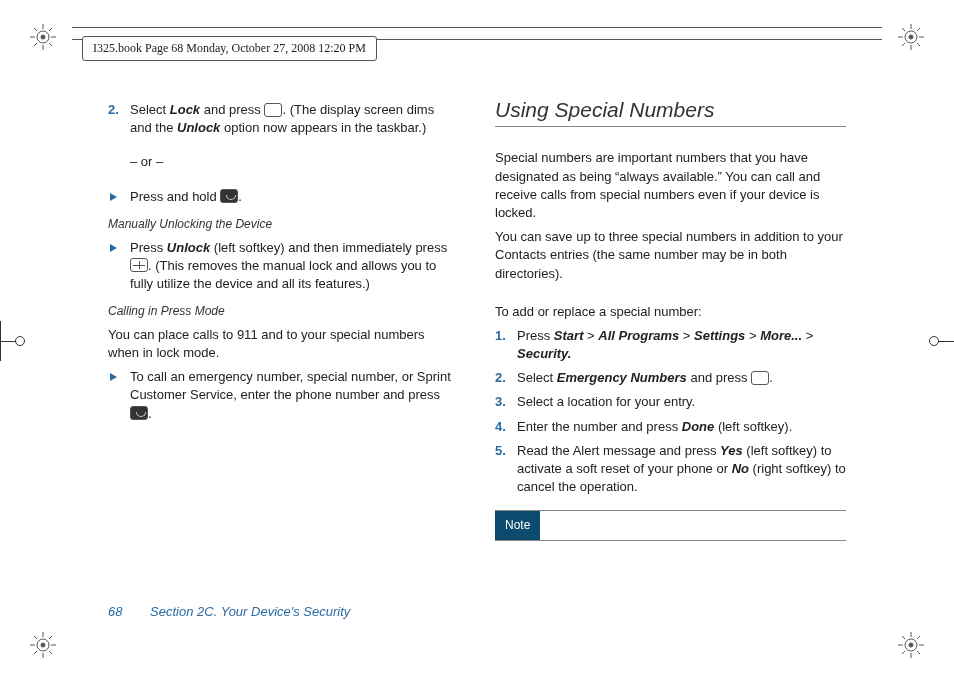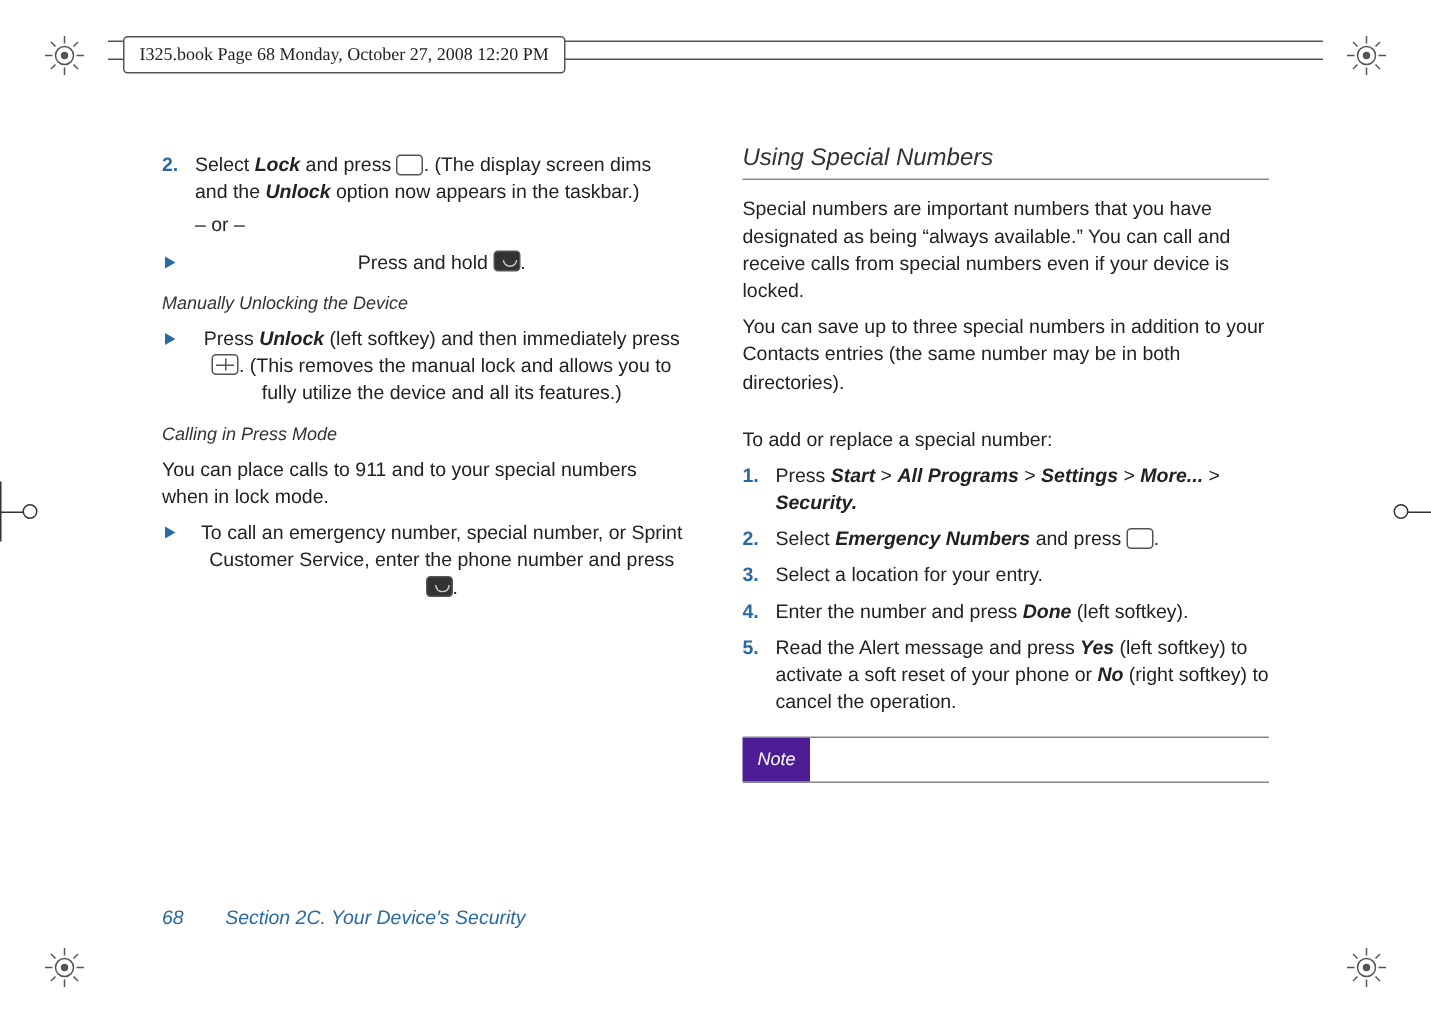--- a/index.html
+++ b/index.html
@@ -46,7 +46,7 @@
   }
   .header-tab {
     position: absolute;
-    top: 24px;
+    top: 36px;
     left: 82px;
     background: #fff;
     padding: 4px 10px;

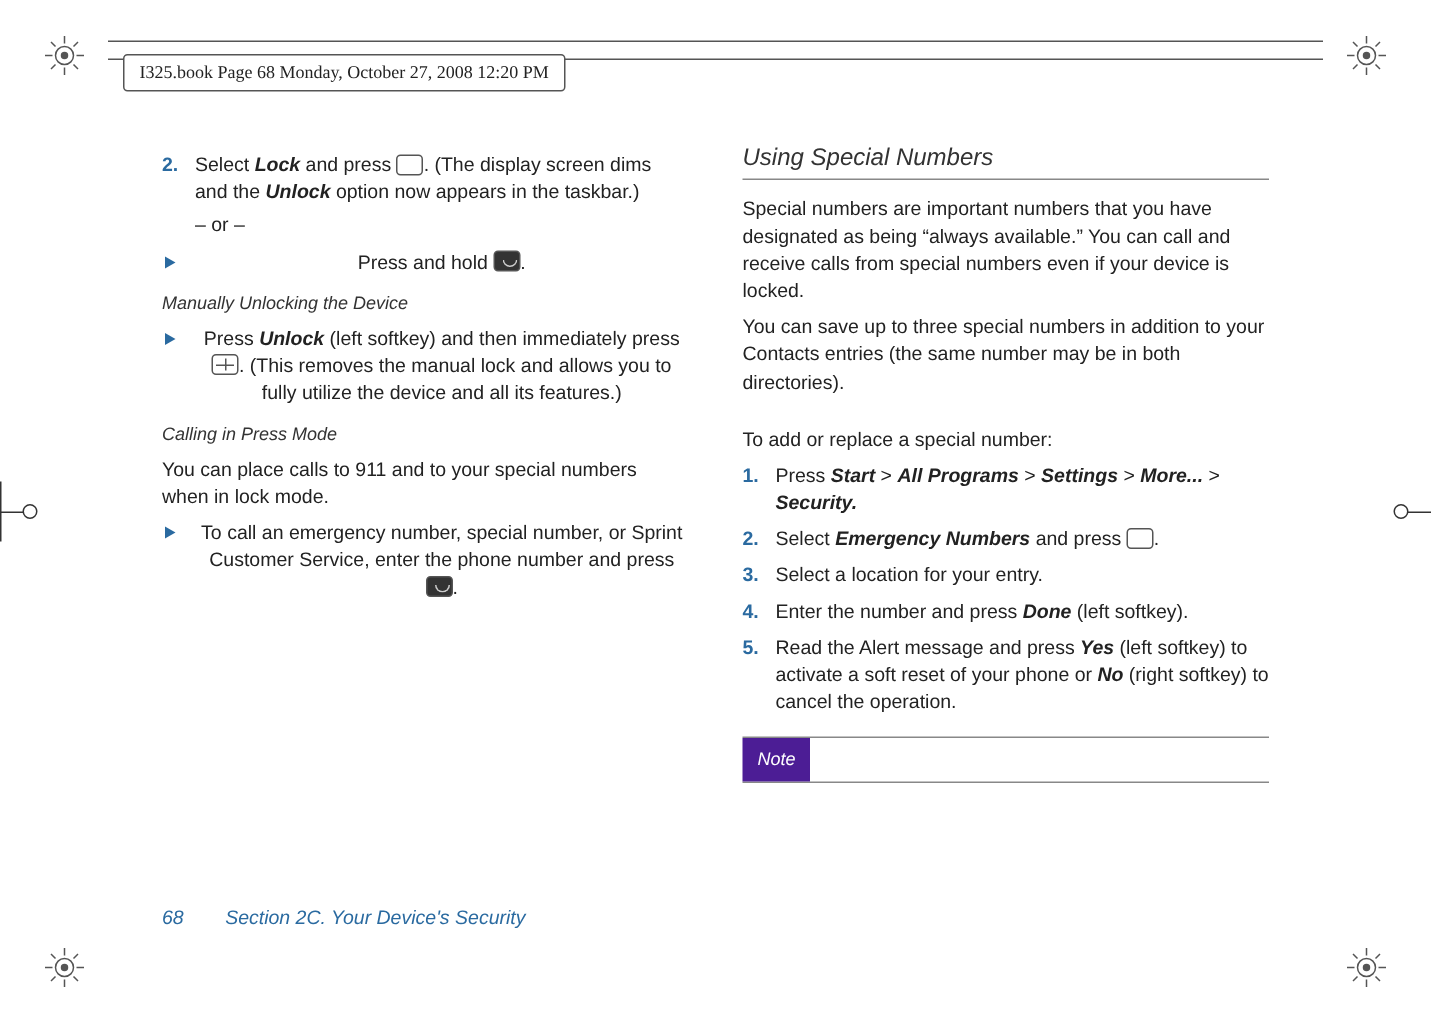--- a/index.html
+++ b/index.html
@@ -91,11 +91,11 @@
   h1.section-title {
     font-style: italic;
     font-weight: normal;
-    font-size: 16px;
+    font-size: 21px;
     color: #333;
     border-bottom: 1px solid #888;
     padding-bottom: 2px;
-    margin-bottom: 10px;
+    margin-bottom: 22px;
   }
   h2 {
     font-style: italic;

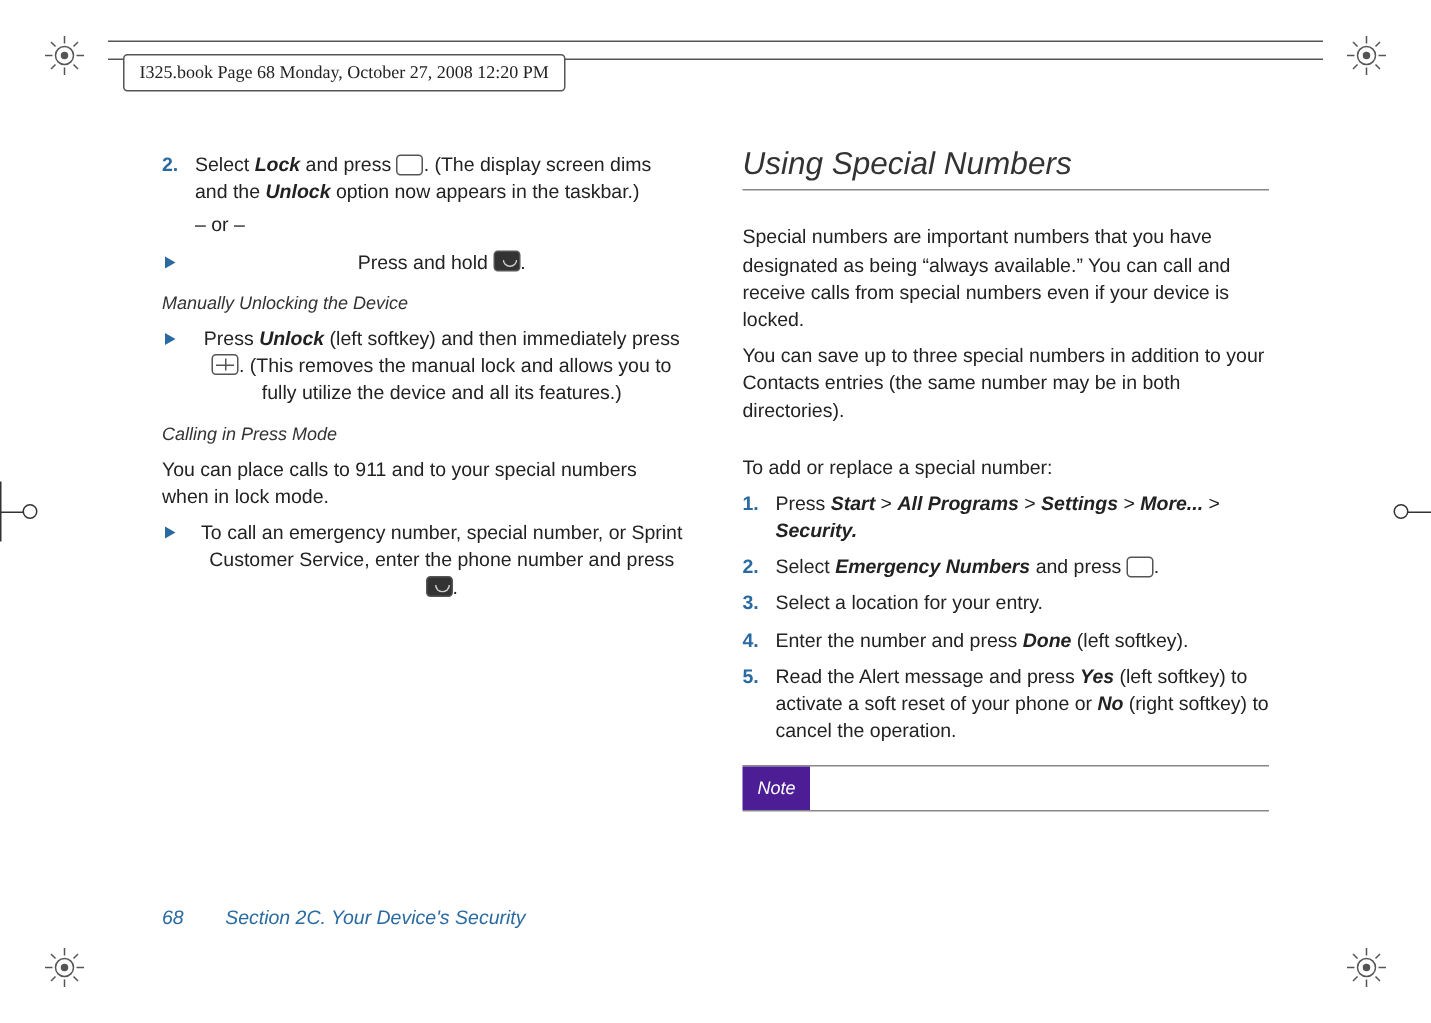--- a/index.html
+++ b/index.html
@@ -219,7 +219,7 @@
         <li>
           <span class="num">2.</span>
           <span>Select </span><span class="bi">Lock</span><span> and press </span><span class="keyicon"></span><span>. (The display screen dims and the </span><span class="bi">Unlock</span><span> option now appears in the taskbar.)</span>
-          <div style="margin:4px 0">– or –</div>
+          <div style="margin:16px 0">– or –</div>
         </li>
       </ol>
       <ul class="bullets">

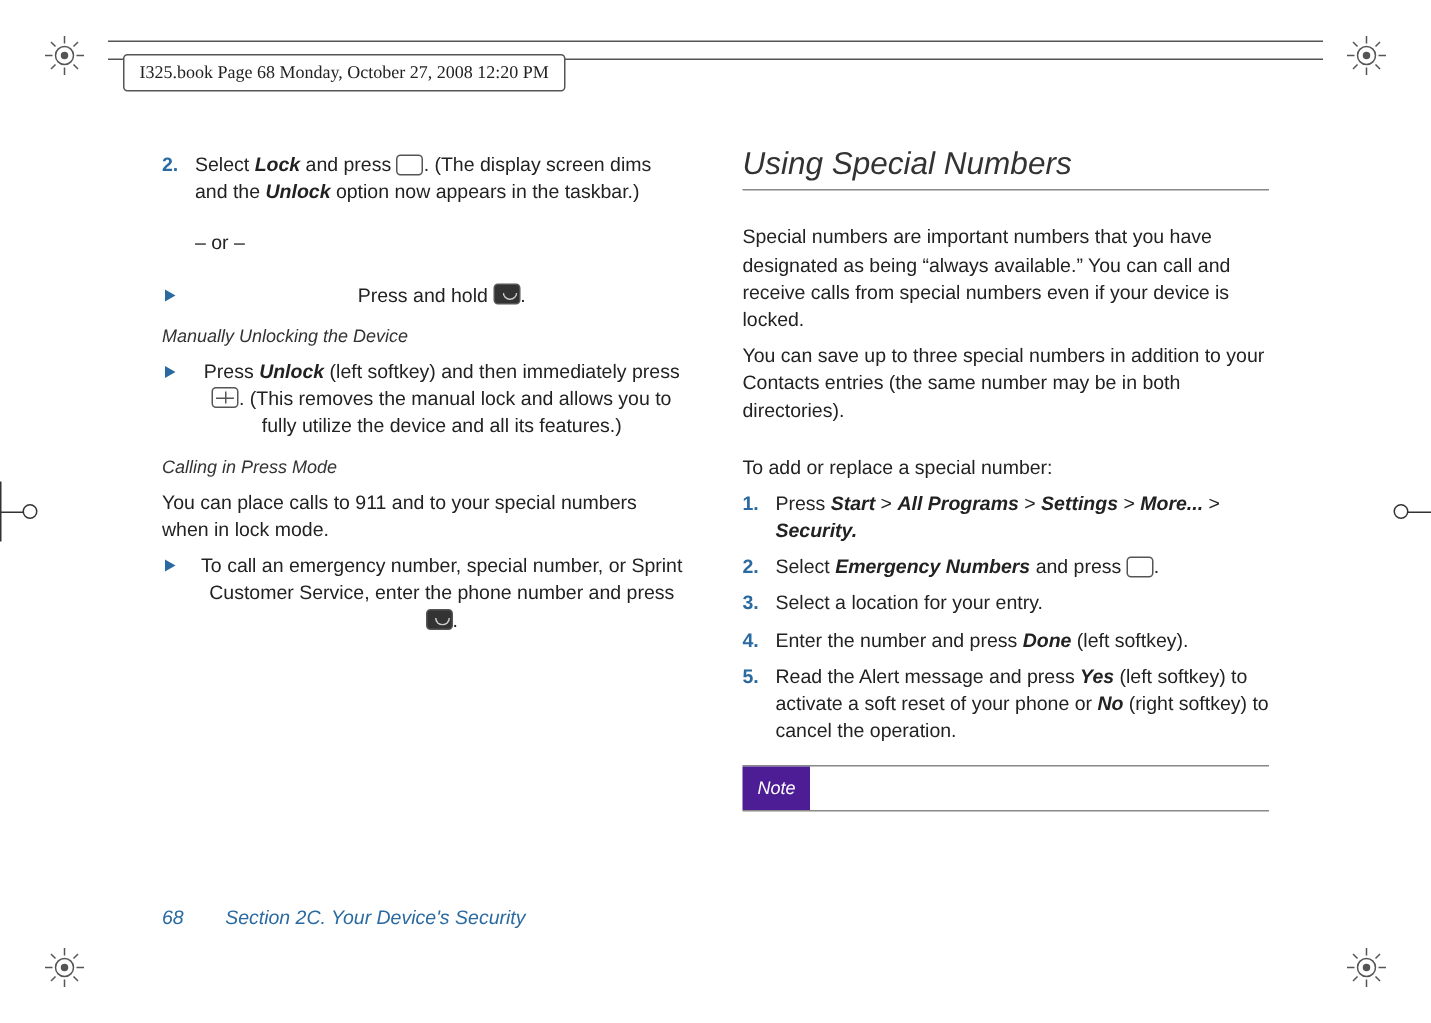--- a/index.html
+++ b/index.html
@@ -113,7 +113,7 @@
     position: absolute; left: -18px; top: 0;
     color: #2a6aa0; font-weight: bold;
   }
-  ul.bullets > li { position: relative; margin: 6px 0; padding-left: 4px; text-align: center;}
+  ul.bullets > li { position: relative; margin: 6px 0; padding-left: 4px;}
   ul.bullets > li:before {
     content: ""; position:absolute; left:-16px; top:5px;
     width:0; height:0; border-left:7px solid #2a6aa0;

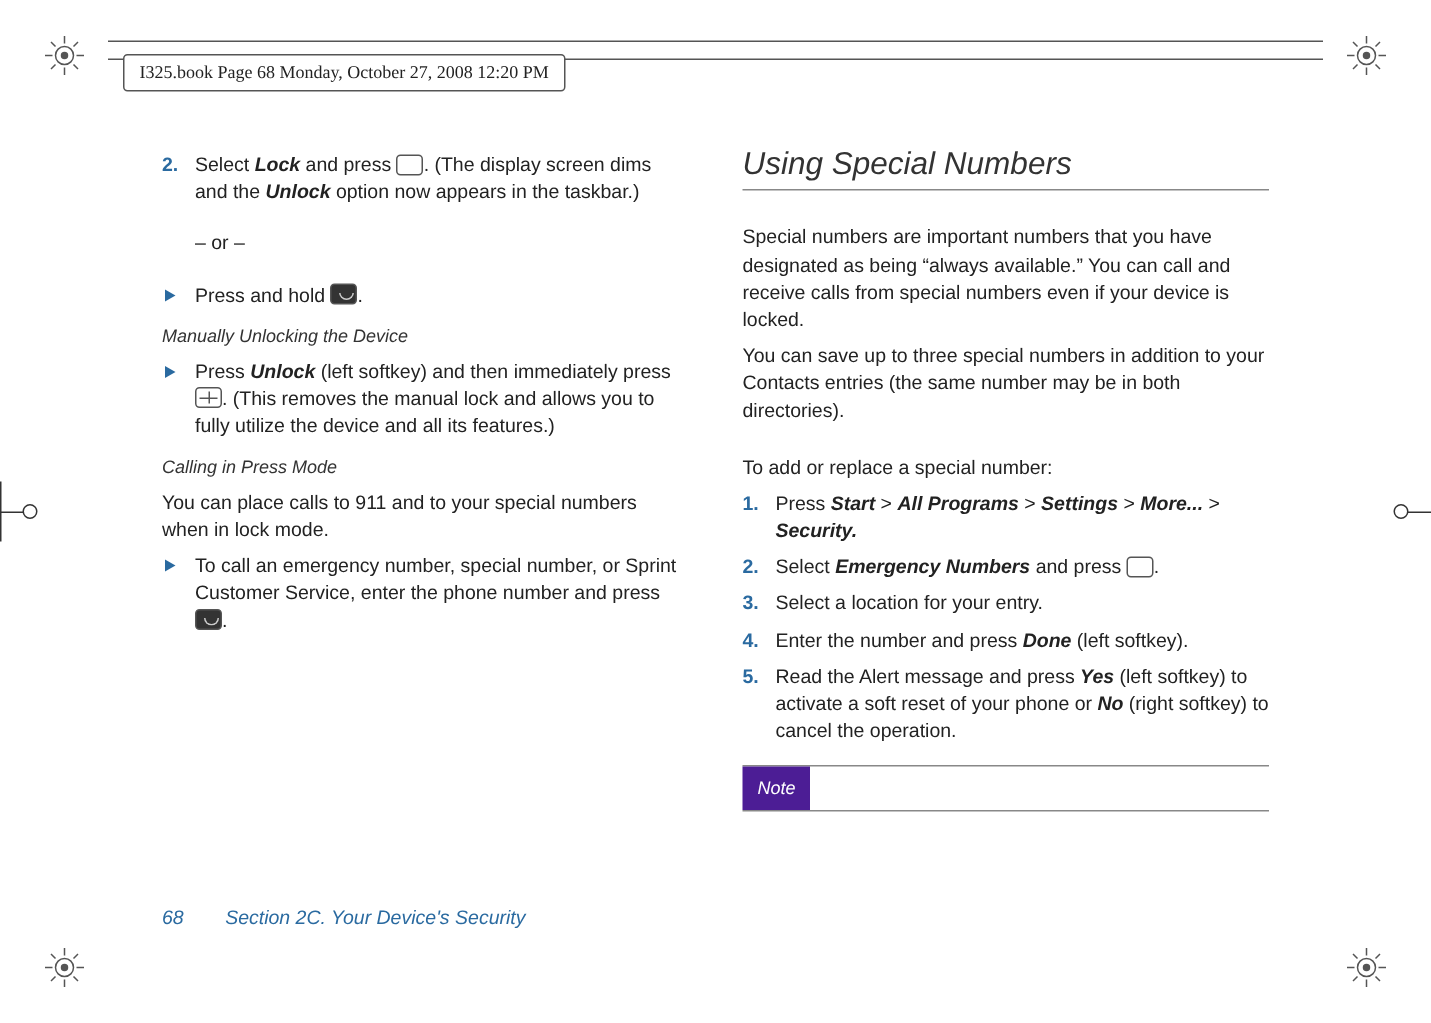--- a/index.html
+++ b/index.html
@@ -146,7 +146,7 @@
     display:flex; margin-top:14px; border-top:1px solid #888; border-bottom:1px solid #888;
   }
   .note-label {
-    background:#4c1d95; color:#fff; font-style:italic;
+    background:#0c4a6e; color:#fff; 
     padding:6px 10px; font-size:12px; flex:0 0 auto;
   }
   .note-text { font-style:italic; padding:6px 10px; font-size:12px; }

